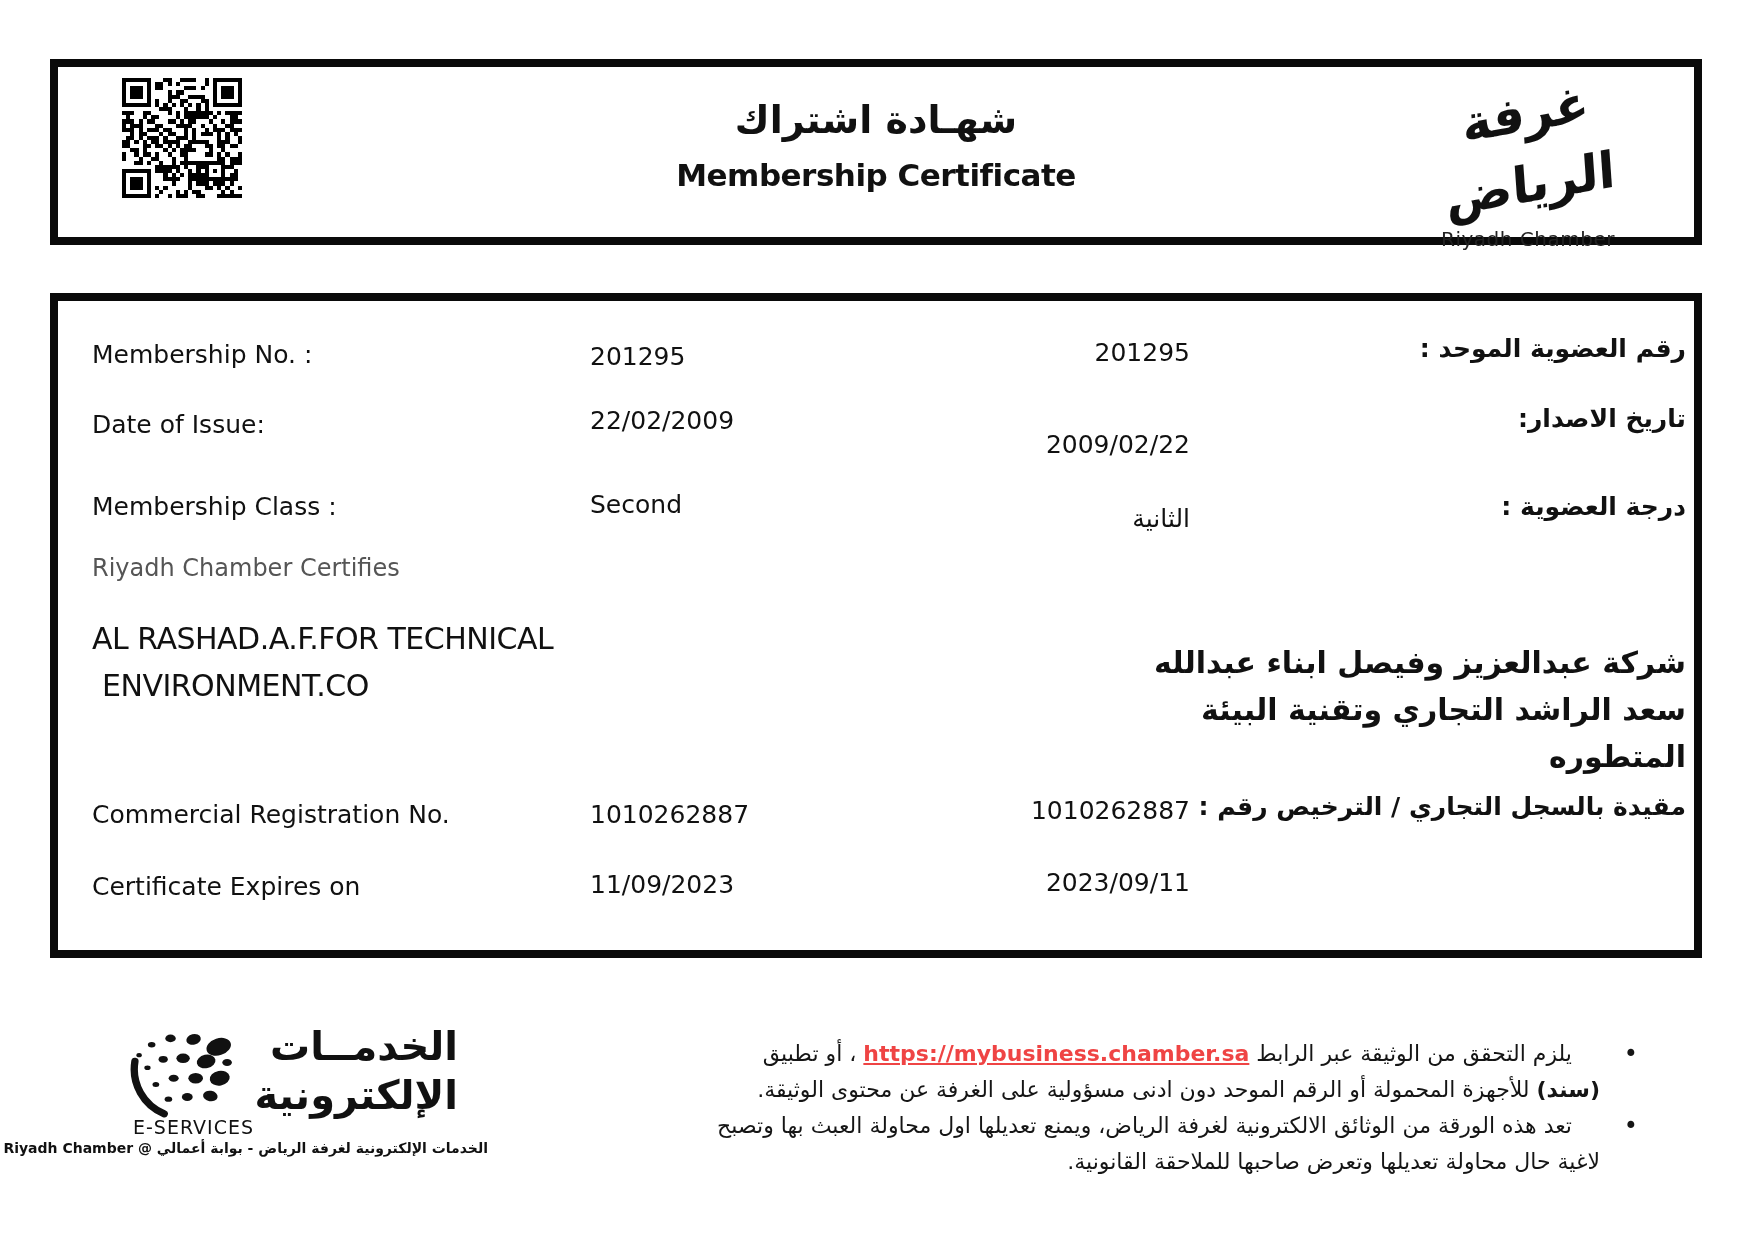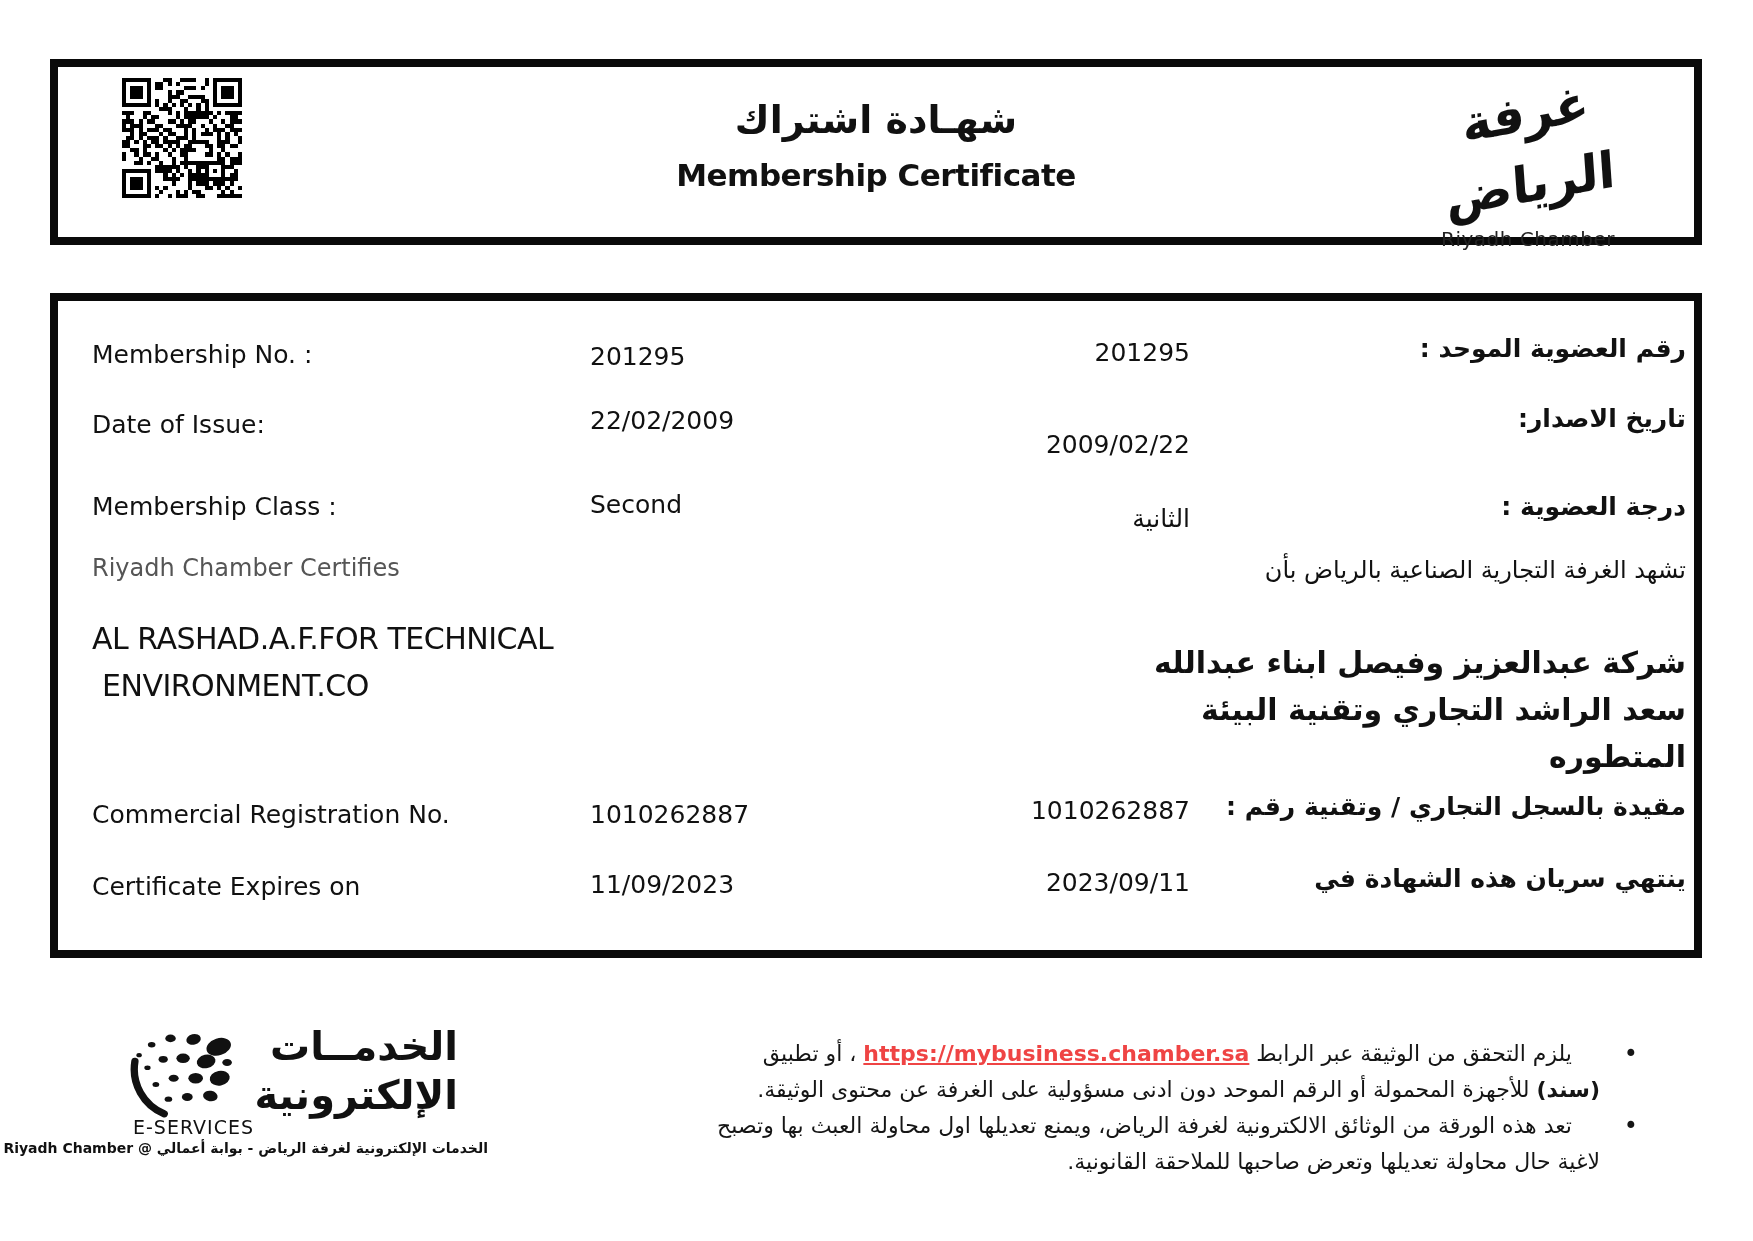--- a/index.html
+++ b/index.html
@@ -430,7 +430,6 @@
     <span class="abs lbl-ar" style="right:8px;top:191px">درجة العضوية :</span>
 
     <span class="abs certifies-en" style="left:34px;top:253px">Riyadh Chamber Certifies</span>
-    <span class="abs certifies-ar" style="right:8px;top:255px">تشهد الغرفة التجارية الصناعية بالرياض بأن</span>
 
     <span class="abs company-en" style="left:34px;top:320px">AL RASHAD.A.F.FOR TECHNICAL</span>
     <span class="abs company-en" style="left:44px;top:367px">ENVIRONMENT.CO</span>

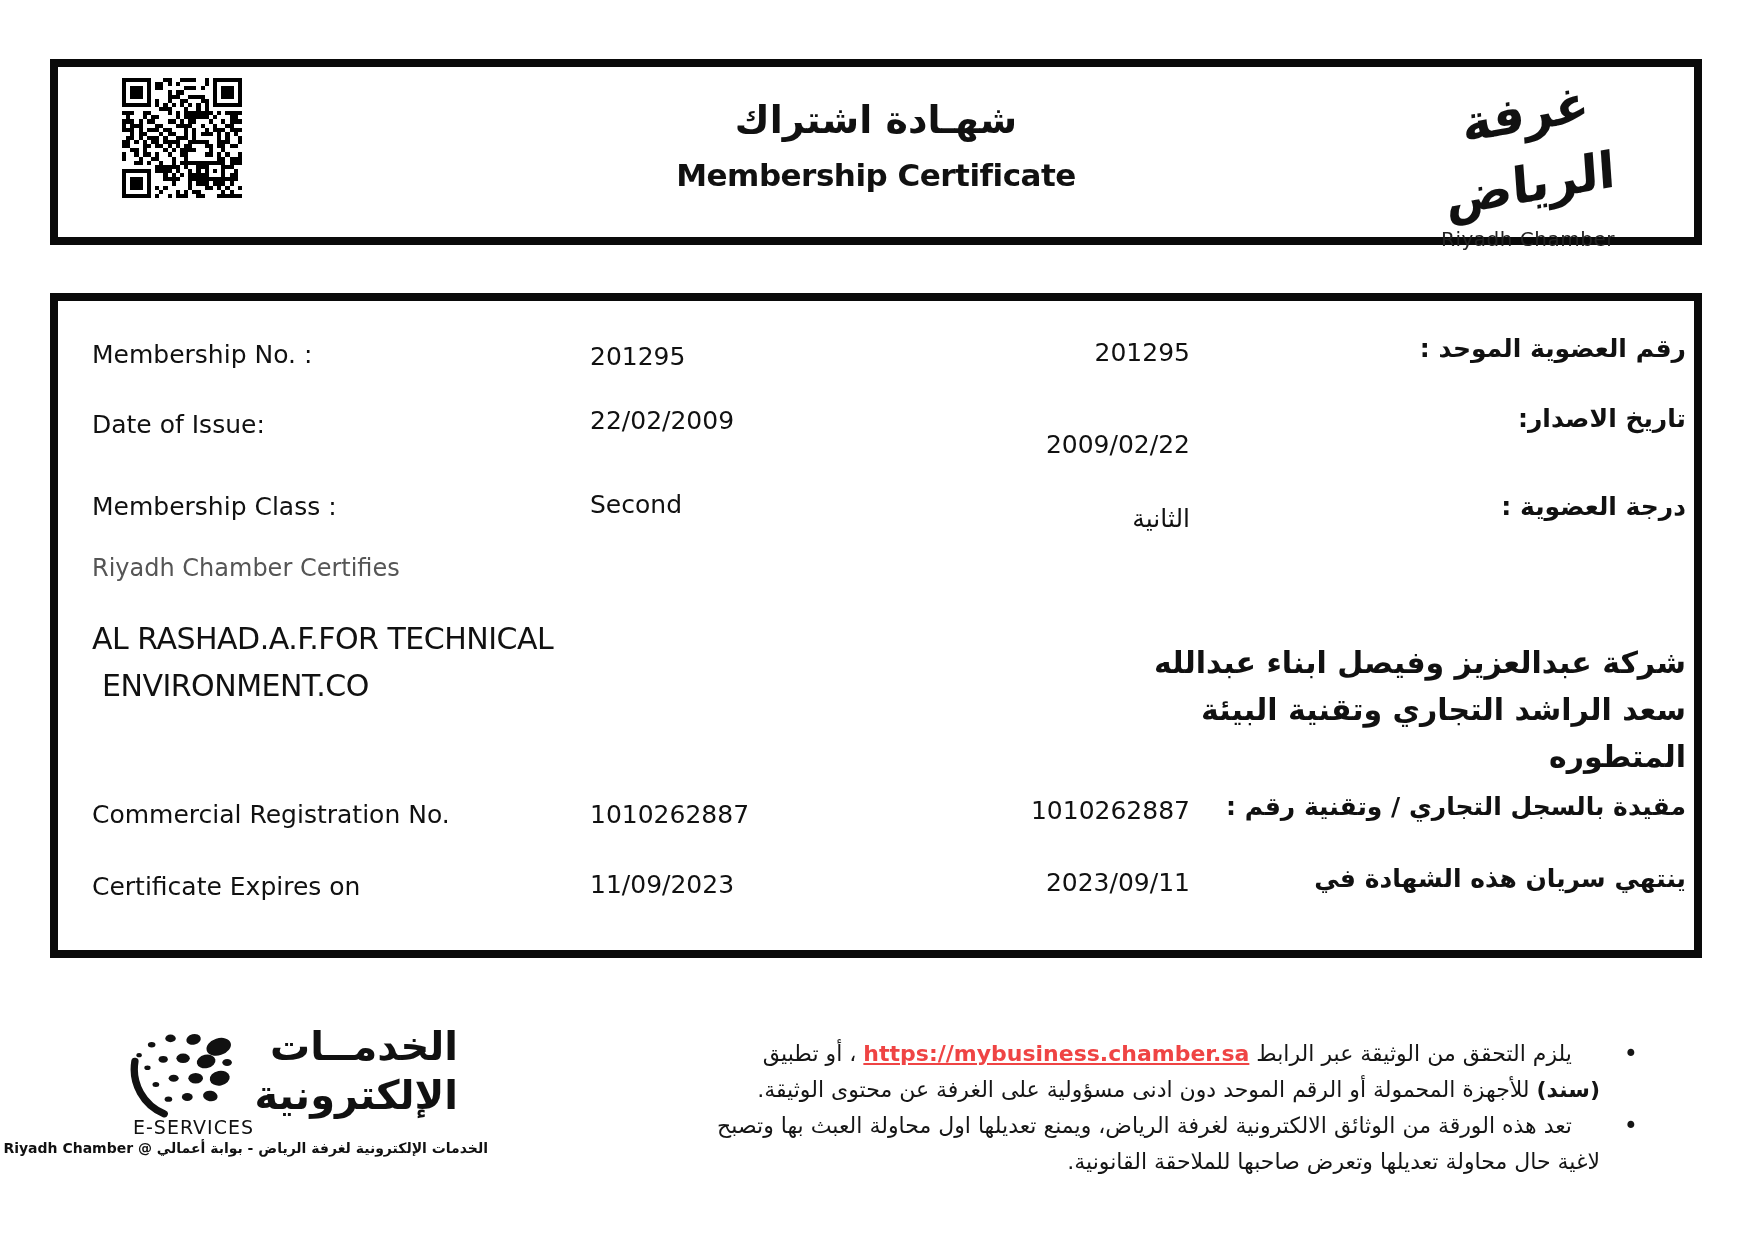--- a/index.html
+++ b/index.html
@@ -442,7 +442,7 @@
     <span class="abs lbl-en" style="left:34px;top:499px">Commercial Registration No.</span>
     <span class="abs val-en" style="left:532px;top:499px">1010262887</span>
     <span class="abs val-ar" style="right:504px;top:495px">1010262887</span>
-    <span class="abs lbl-ar" style="right:8px;top:491px">مقيدة بالسجل التجاري / وتقنية رقم :</span>
+    <span class="abs lbl-ar" style="right:8px;top:491px">مقيدة بالسجل التجاري / الترخيص رقم :</span>
 
     <span class="abs lbl-en" style="left:34px;top:571px">Certificate Expires on</span>
     <span class="abs val-en" style="left:532px;top:569px">11/09/2023</span>

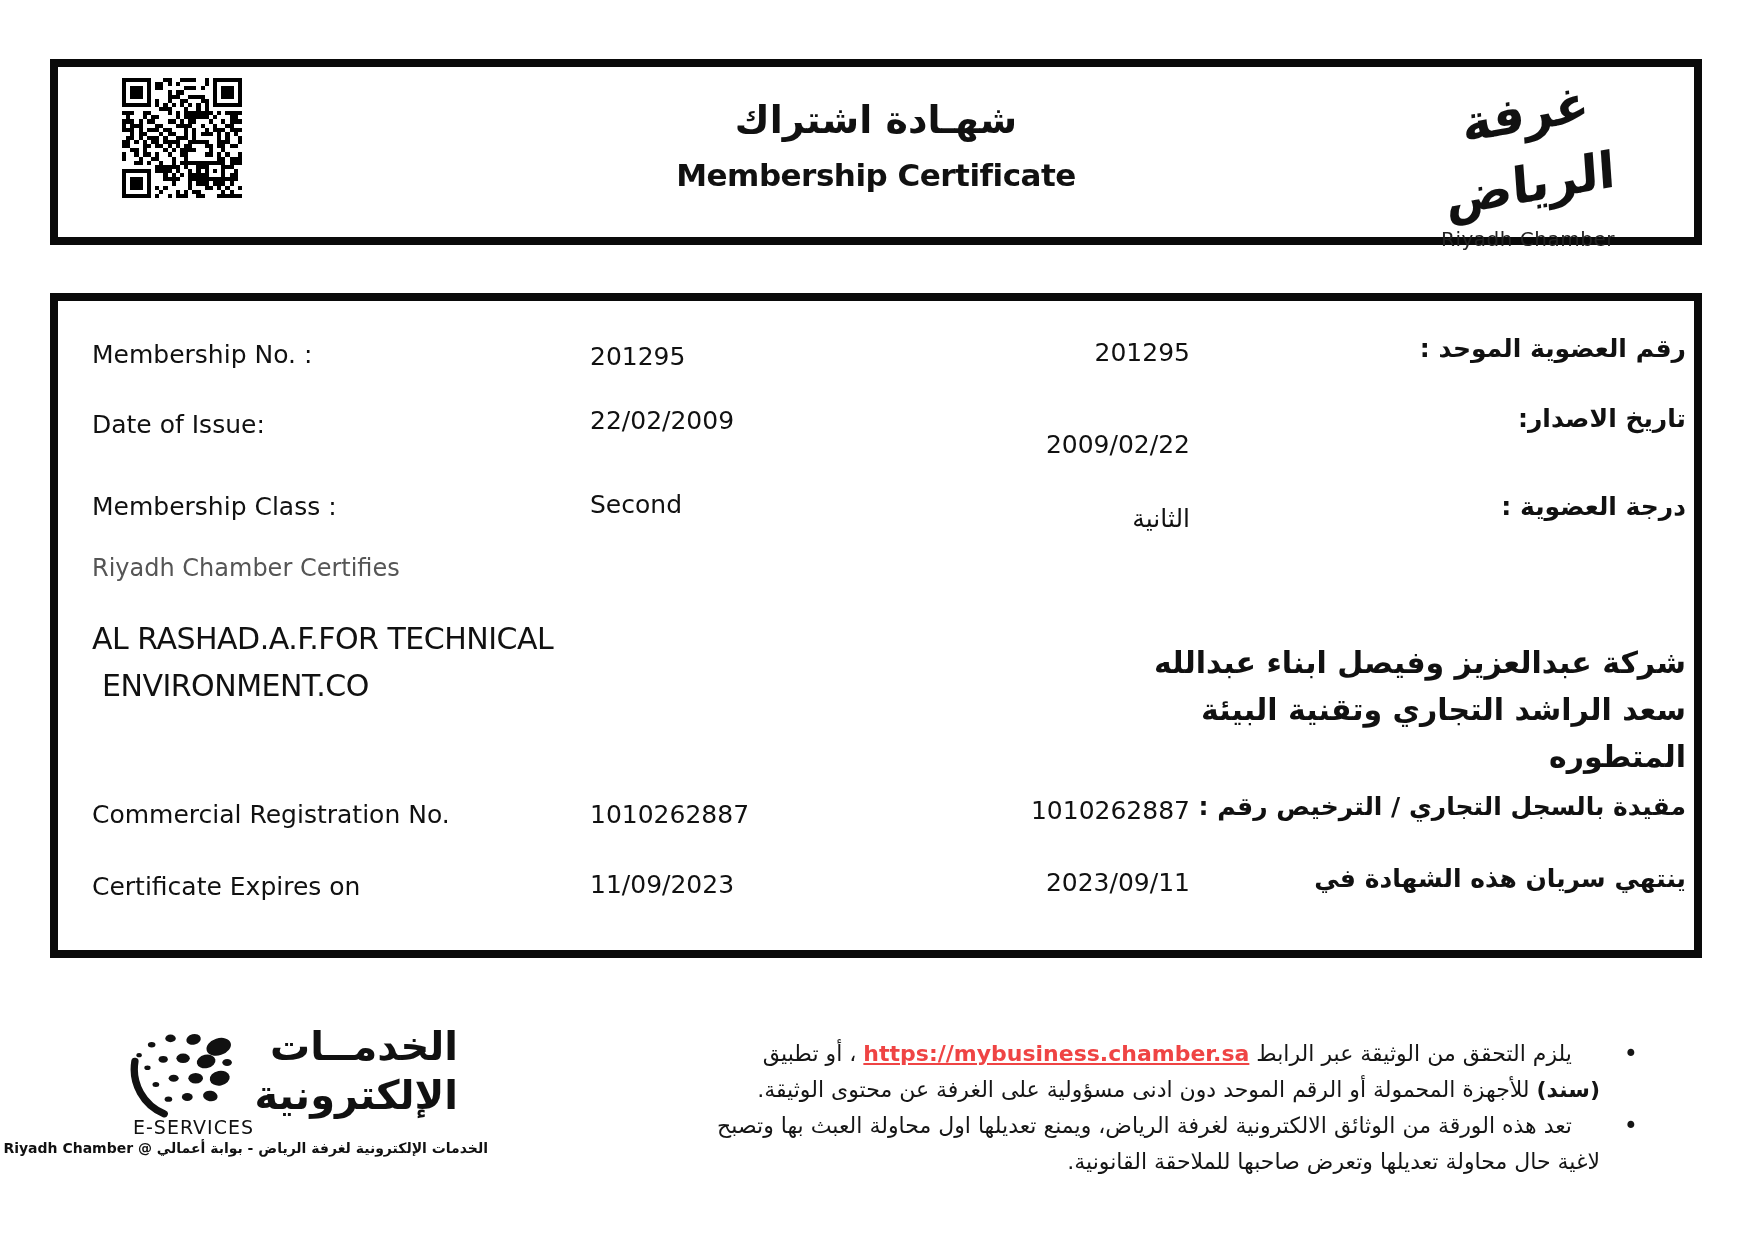--- a/index.html
+++ b/index.html
@@ -447,7 +447,6 @@
     <span class="abs lbl-en" style="left:34px;top:571px">Certificate Expires on</span>
     <span class="abs val-en" style="left:532px;top:569px">11/09/2023</span>
     <span class="abs val-ar" style="right:504px;top:567px">2023/09/11</span>
-    <span class="abs lbl-ar" style="right:8px;top:563px">ينتهي سريان هذه الشهادة في</span>
   </div>
 
   <svg class="globe" viewBox="0 0 120 84">

